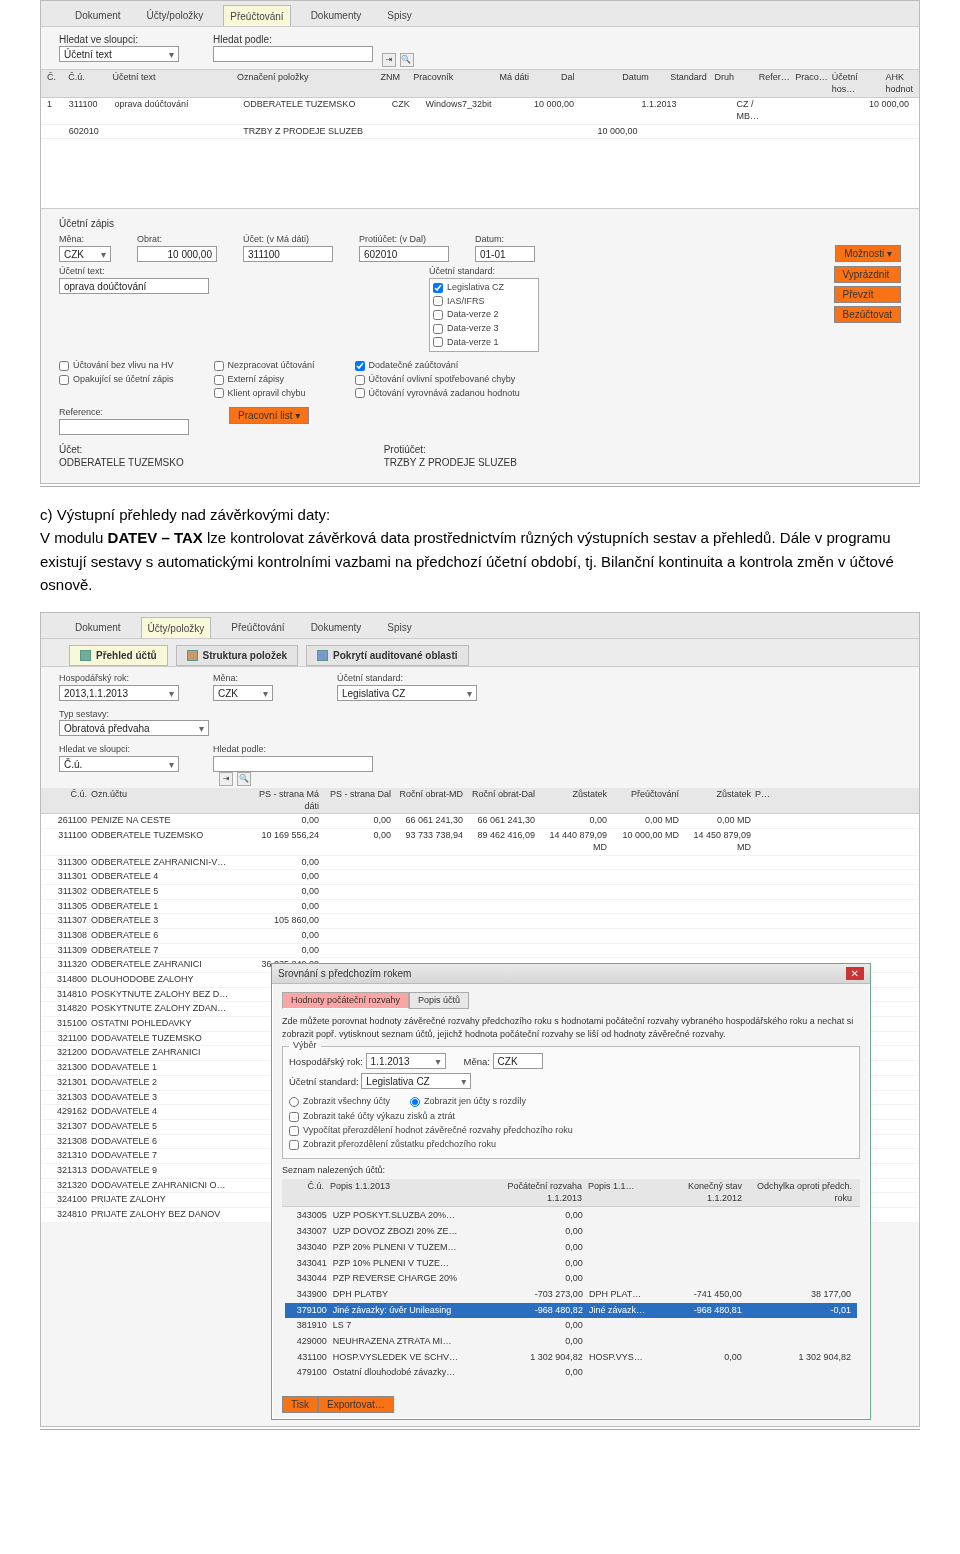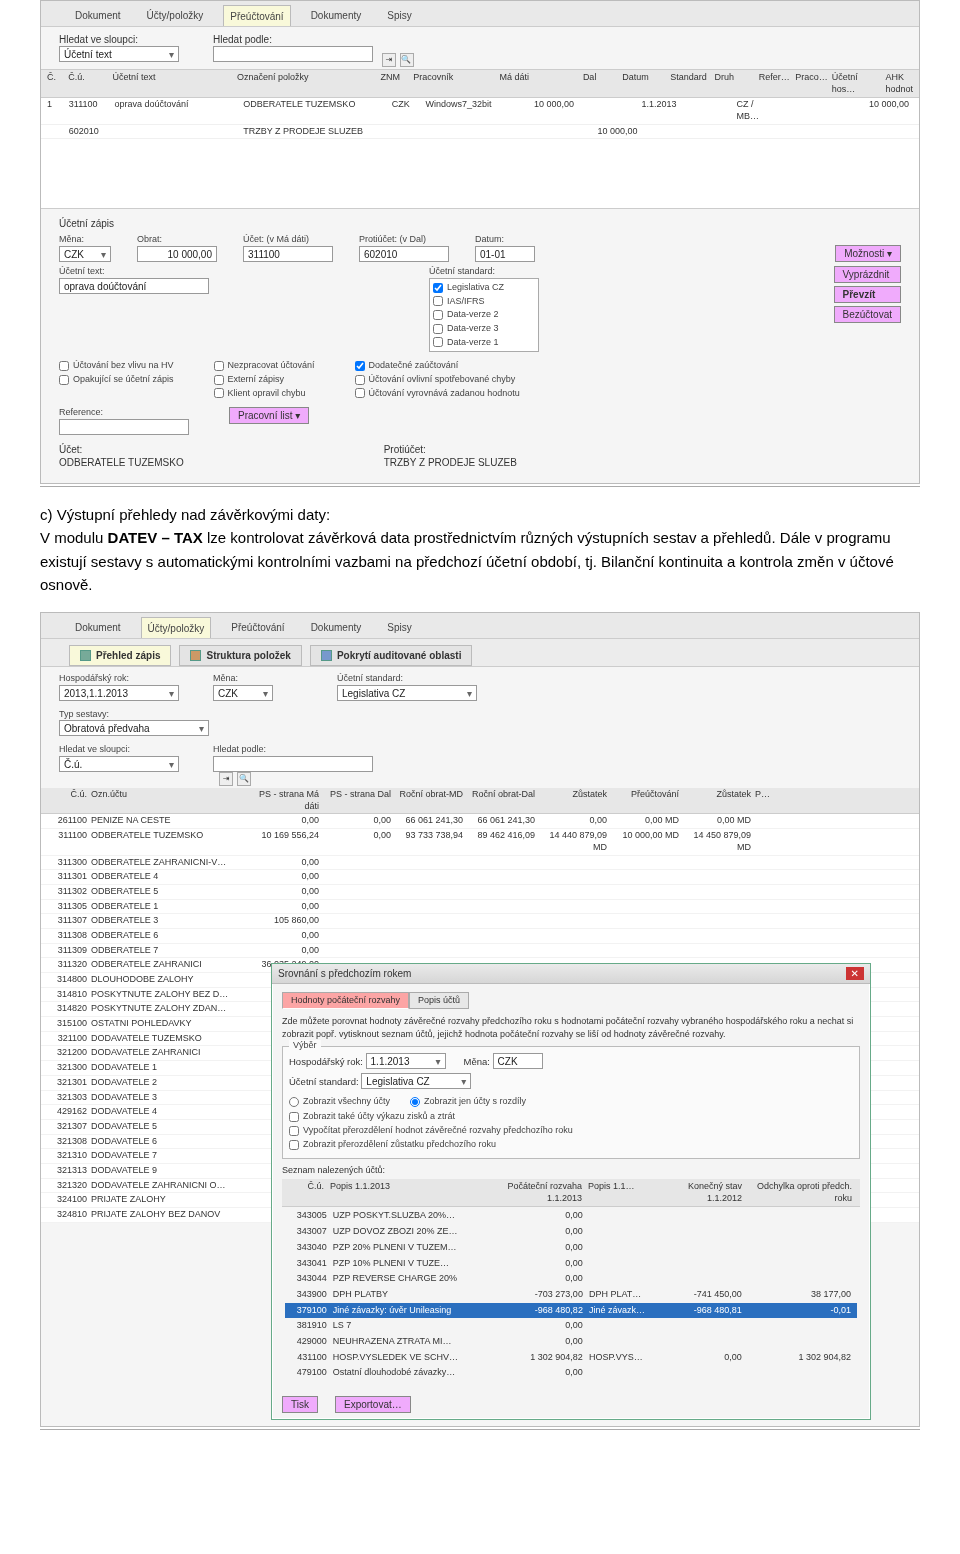--- a/index.html
+++ b/index.html
@@ -100,7 +100,7 @@
       <div style="width:34px">ZNM</div>
       <div style="width:90px">Pracovník</div>
       <div style="width:64px;text-align:left">Má dáti</div>
-      <div style="width:64px;text-align:center">Dal</div>
+      <div style="width:64px;text-align:left">Dal</div>
       <div style="width:50px">Datum</div>
       <div style="width:46px">Standard</div>
       <div style="width:46px">Druh</div>

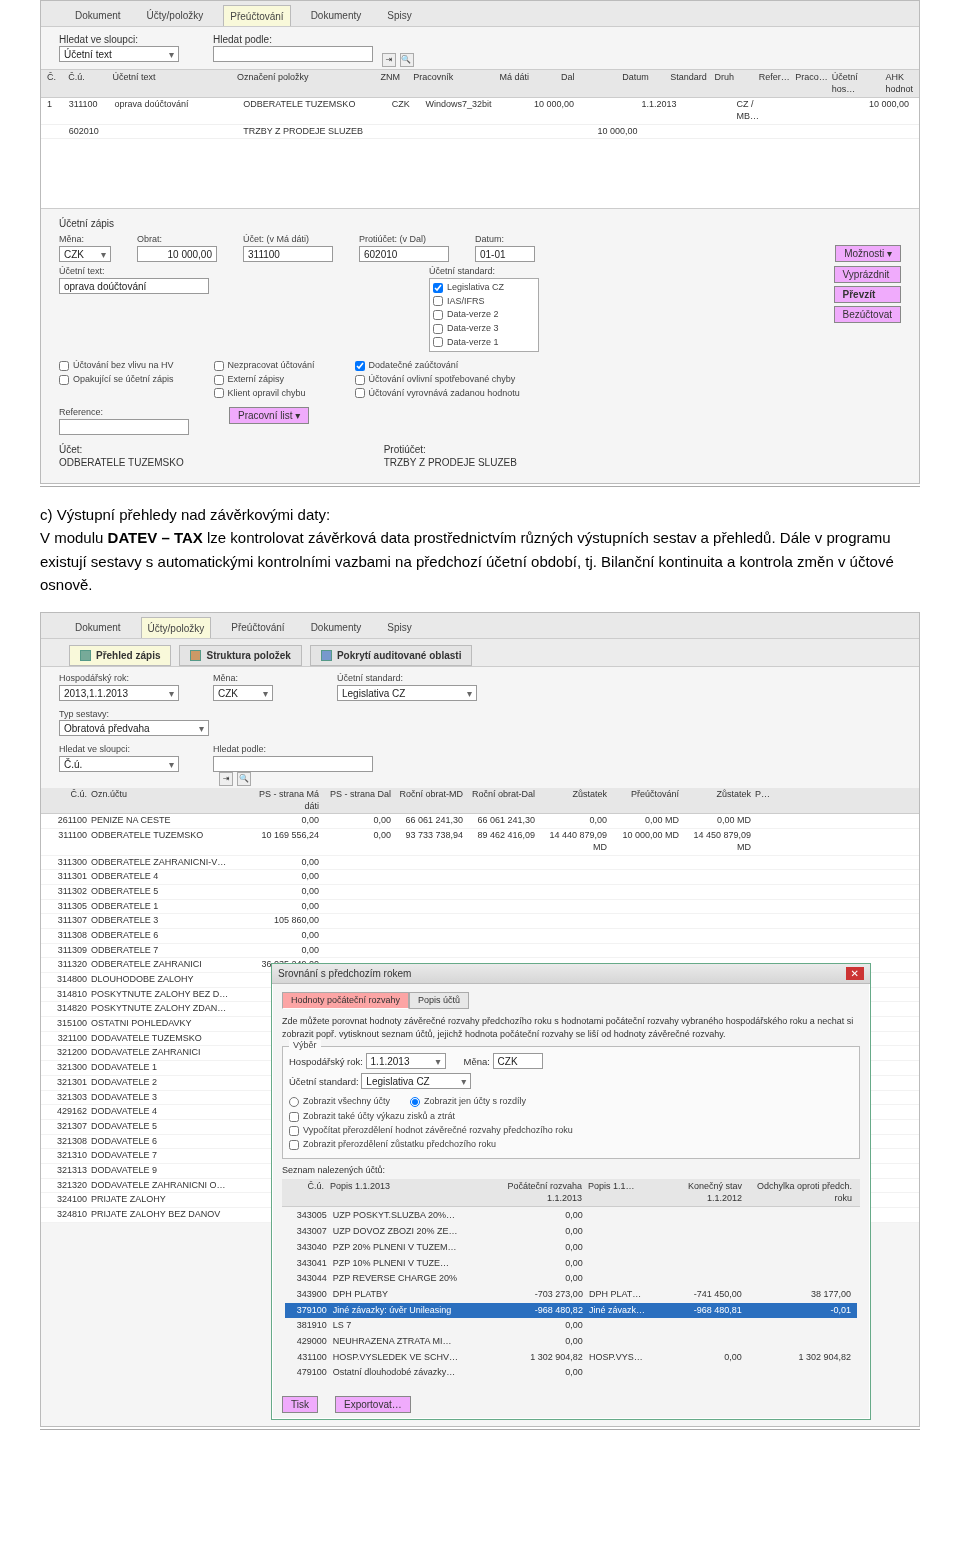--- a/index.html
+++ b/index.html
@@ -32,7 +32,7 @@
   .formrow{display:flex;gap:26px;align-items:flex-end;margin-bottom:4px}
   .formcol{display:flex;flex-direction:column}
   .formcol label{font-size:9px;color:#444}
-  .btn{display:inline-block;border:1px solid #888;background:#f0abfc;padding:1px 8px;font-size:10px;height:17px;line-height:14px}
+  .btn{display:inline-block;border:1px solid #888;background:#f97316;padding:1px 8px;font-size:10px;height:17px;line-height:14px}
   .chk{font-size:9px;color:#444;display:flex;align-items:center;gap:4px;margin:2px 0}
   .chk input{width:10px;height:10px}
   .colgroup{display:flex;gap:40px;flex-wrap:wrap;margin-top:6px}

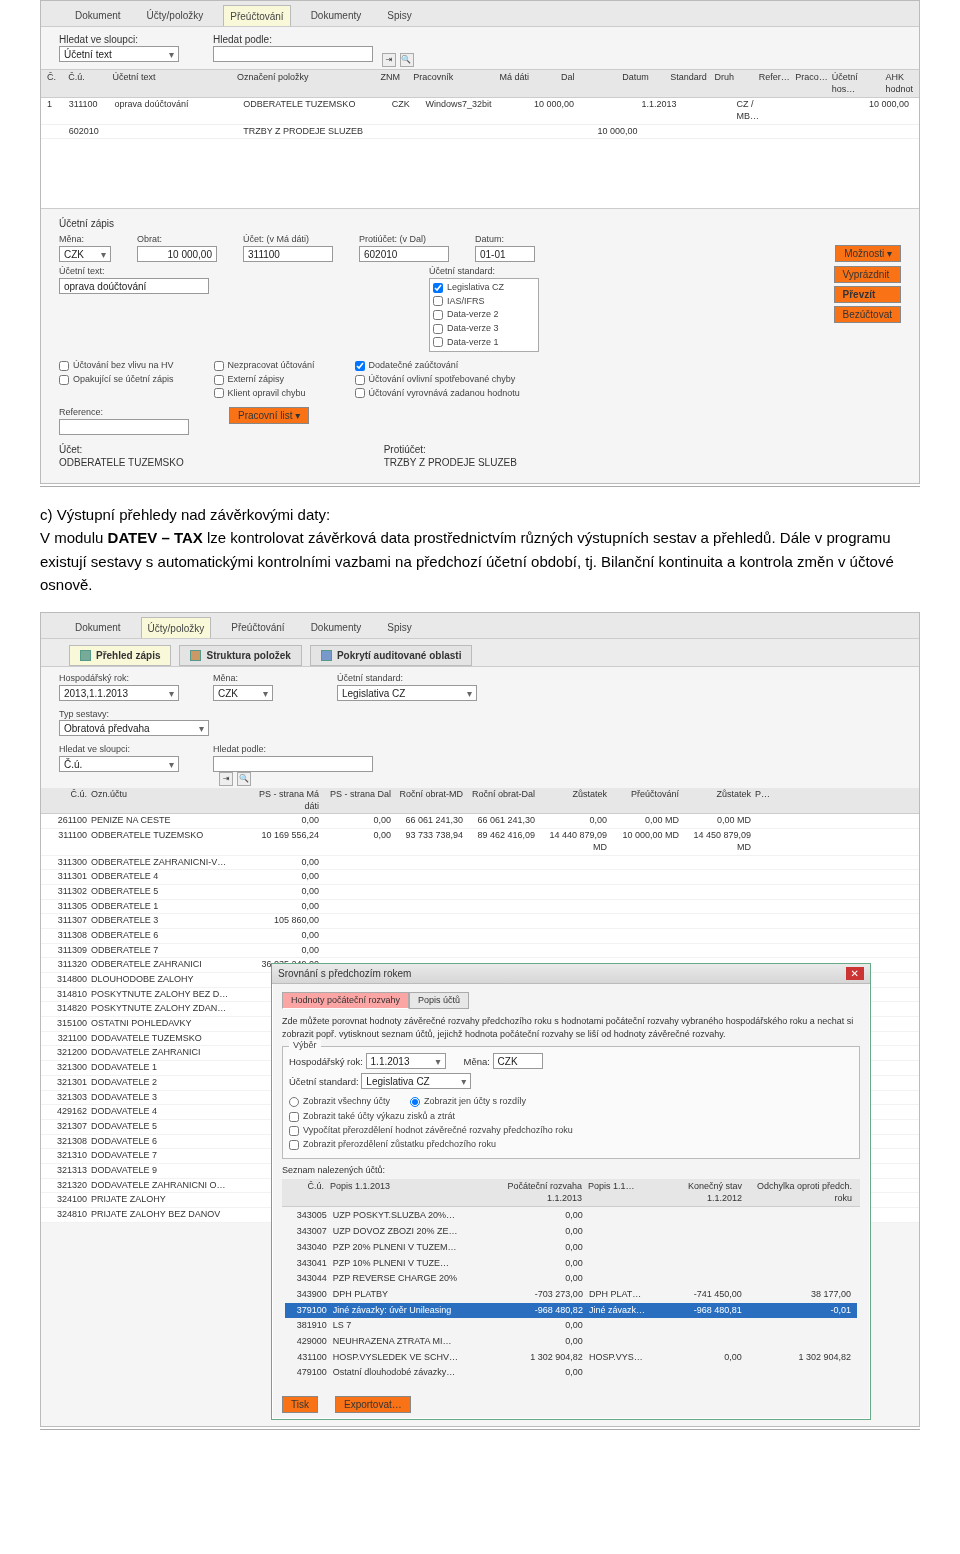--- a/index.html
+++ b/index.html
@@ -206,7 +206,7 @@
         </div>
         <div style="margin-left:auto;display:flex;flex-direction:column;gap:3px">
           <span class="btn">Vyprázdnit</span>
-          <span class="btn" style="font-weight:700">Převzít</span>
+          <span class="btn" style="font-weight:400">Převzít</span>
           <span class="btn">Bezúčtovat</span>
         </div>
       </div>

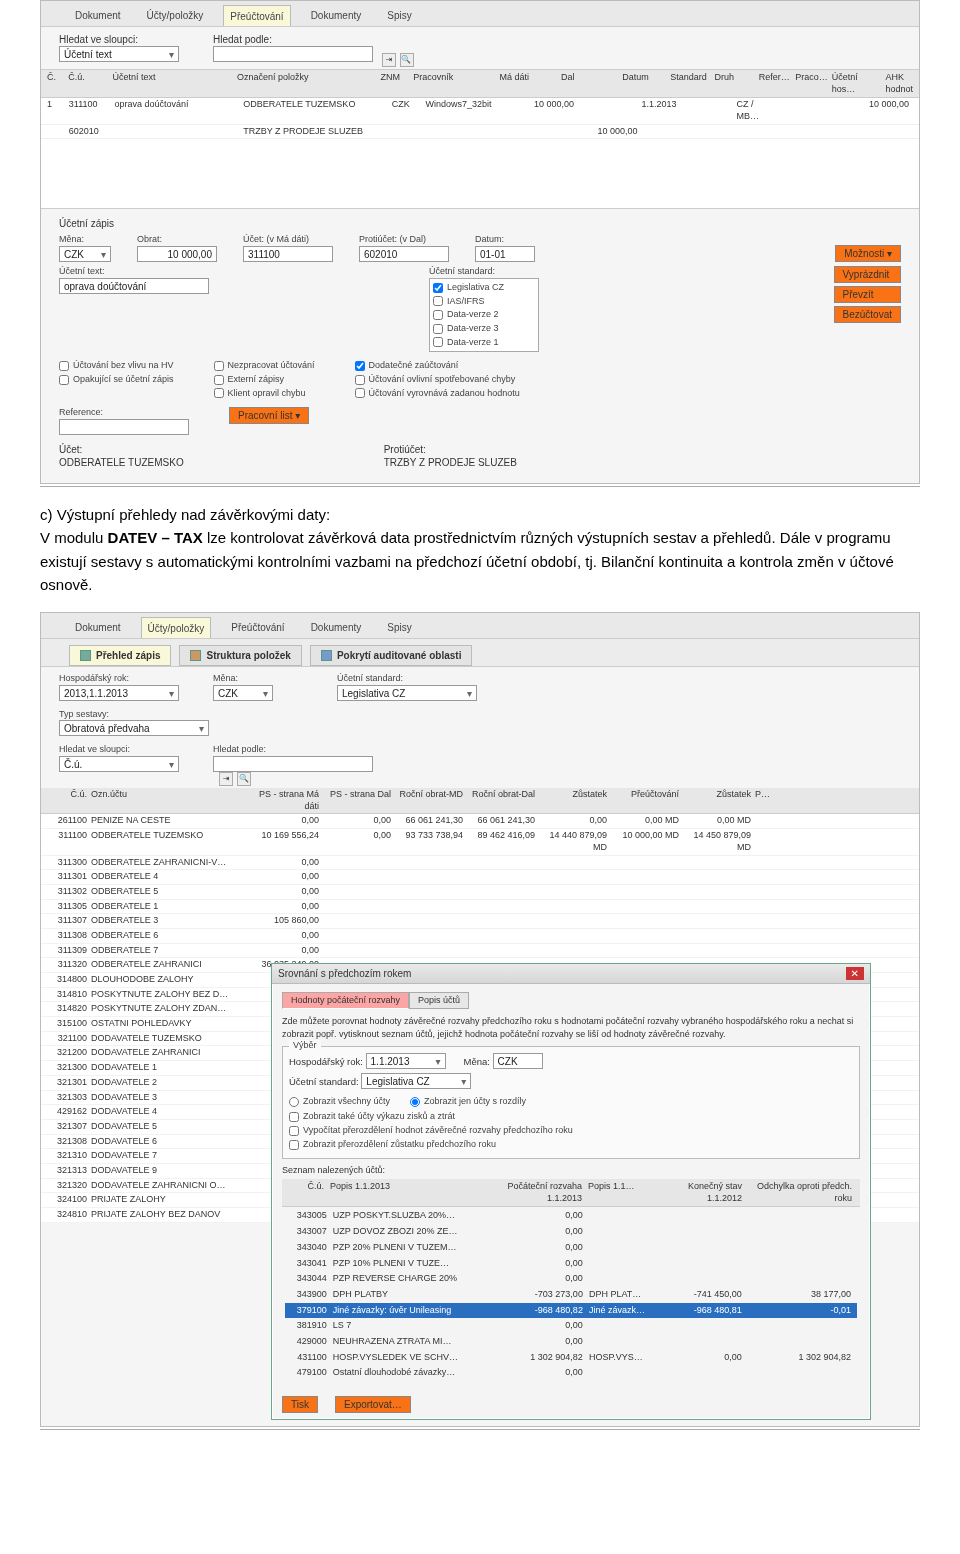--- a/index.html
+++ b/index.html
@@ -284,7 +284,7 @@
     <div class="tabs2">
       <span class="act">
           <i class="ico"></i>
-          <b>Přehled zápis</b>
+          <b>Přehled účtů</b>
         </span>
       <span>
           <i class="ico" style="background:#c96"></i>

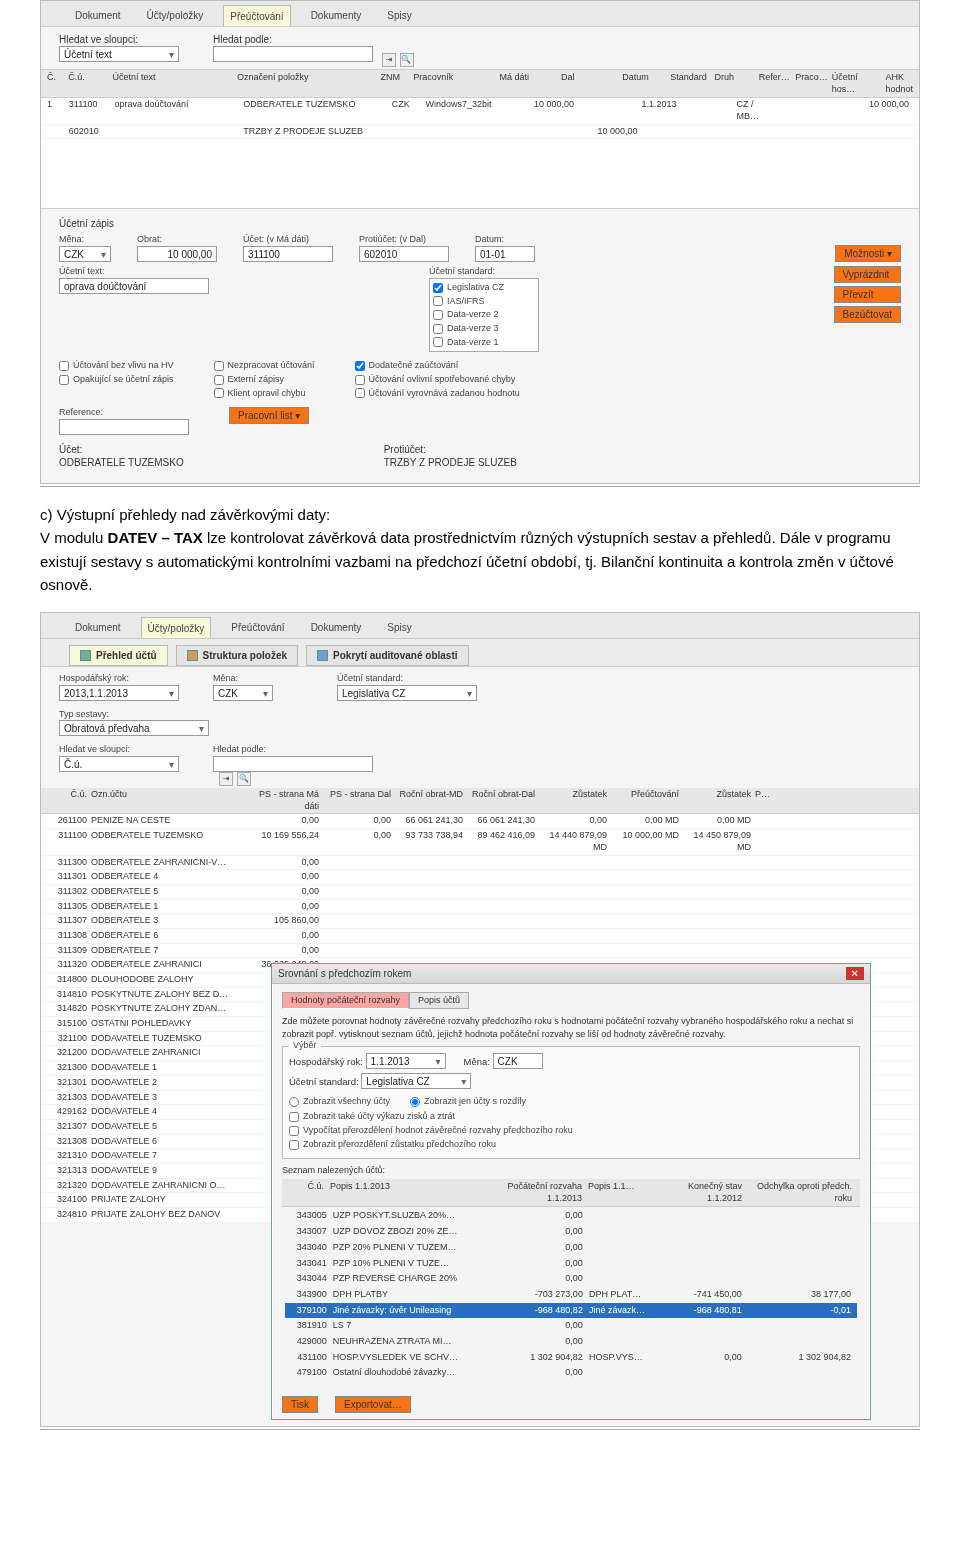--- a/index.html
+++ b/index.html
@@ -63,7 +63,7 @@
   .popup .small-tbl div{padding:1px 3px}
   .pc1{width:42px;text-align:right}.pc2{width:160px}.pc3{width:98px;text-align:right}.pc4{width:70px}.pc5{width:90px;text-align:right}.pc6{width:110px;text-align:right}
   .popup .selrow{background:#2a6fbf;color:#fff}
-  .popup .btns{display:flex;gap:17px;padding:6px 10px}
+  .popup .btns{display:flex;gap:0;padding:6px 10px}
 </style>
 </head>
 <body>

